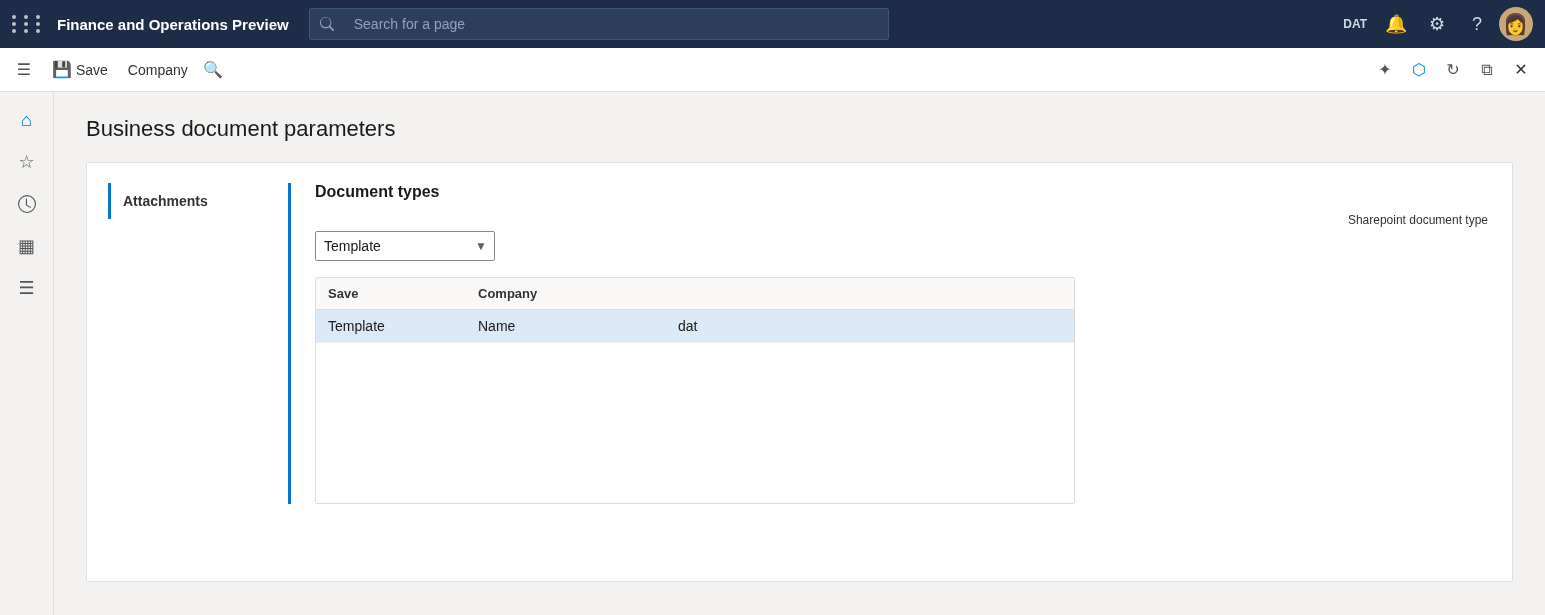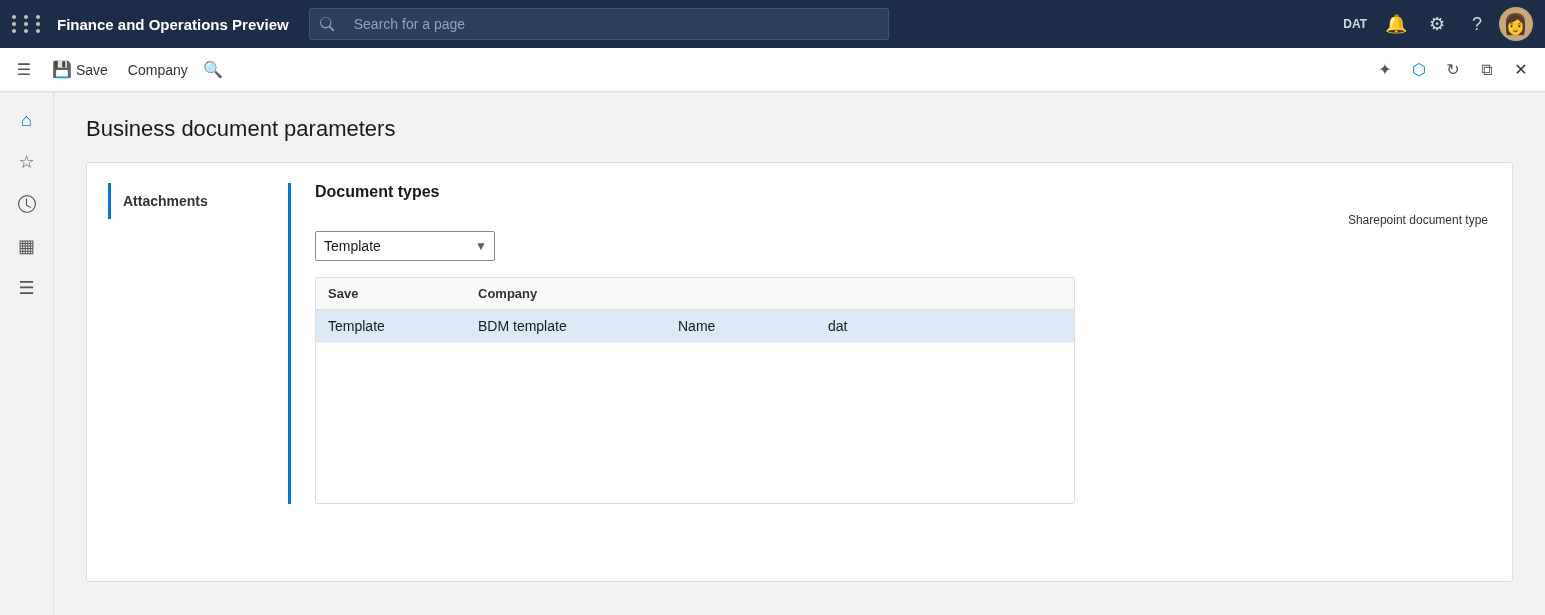--- a/index.html
+++ b/index.html
@@ -404,7 +404,6 @@
             <div class="table-body">
               <div class="table-row selected">
                 <div class="td">Template</div>
-                <div class="td">BDM template</div>
                 <div class="td">Name</div>
                 <div class="td">dat</div>
               </div>

